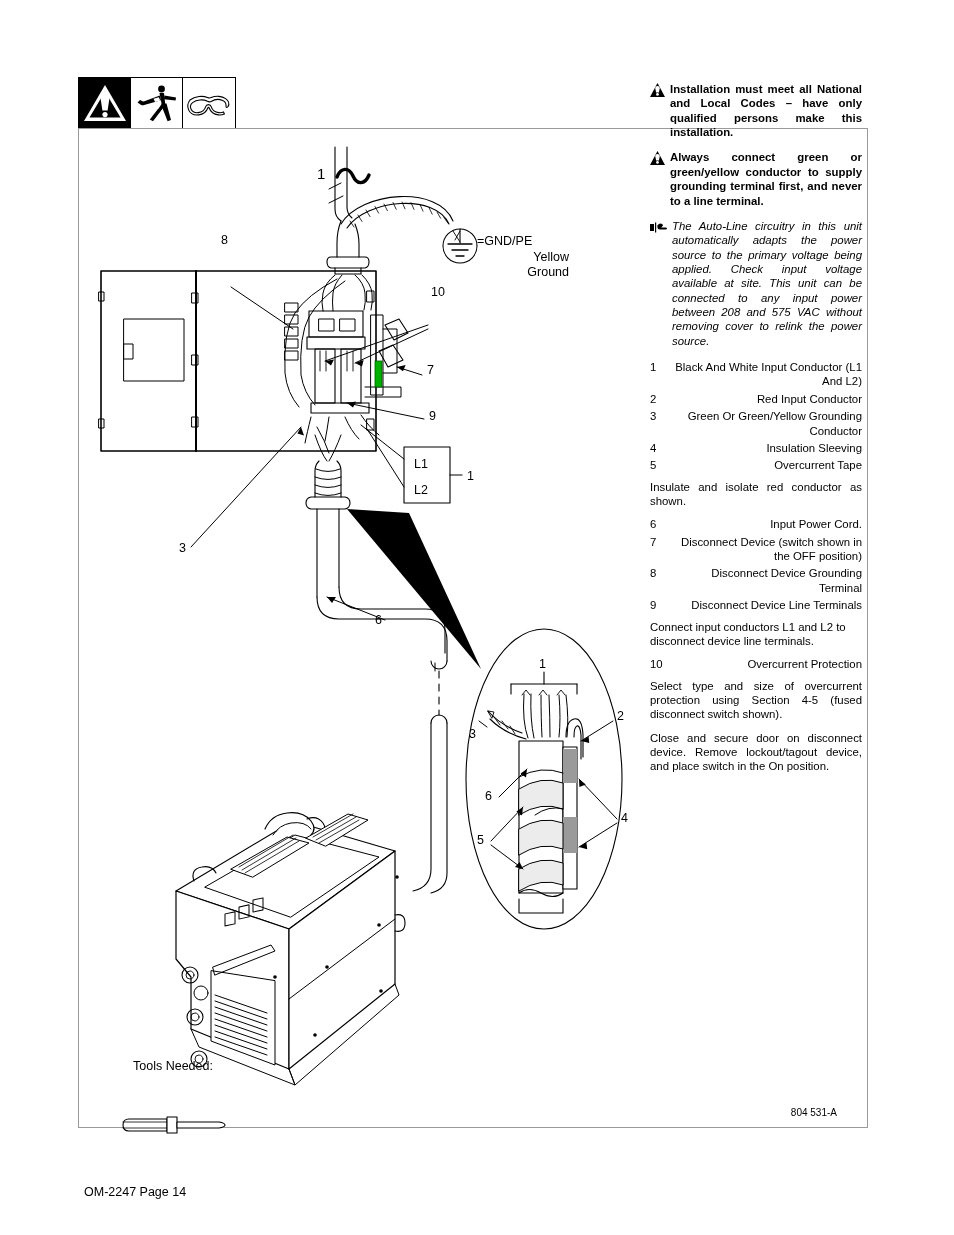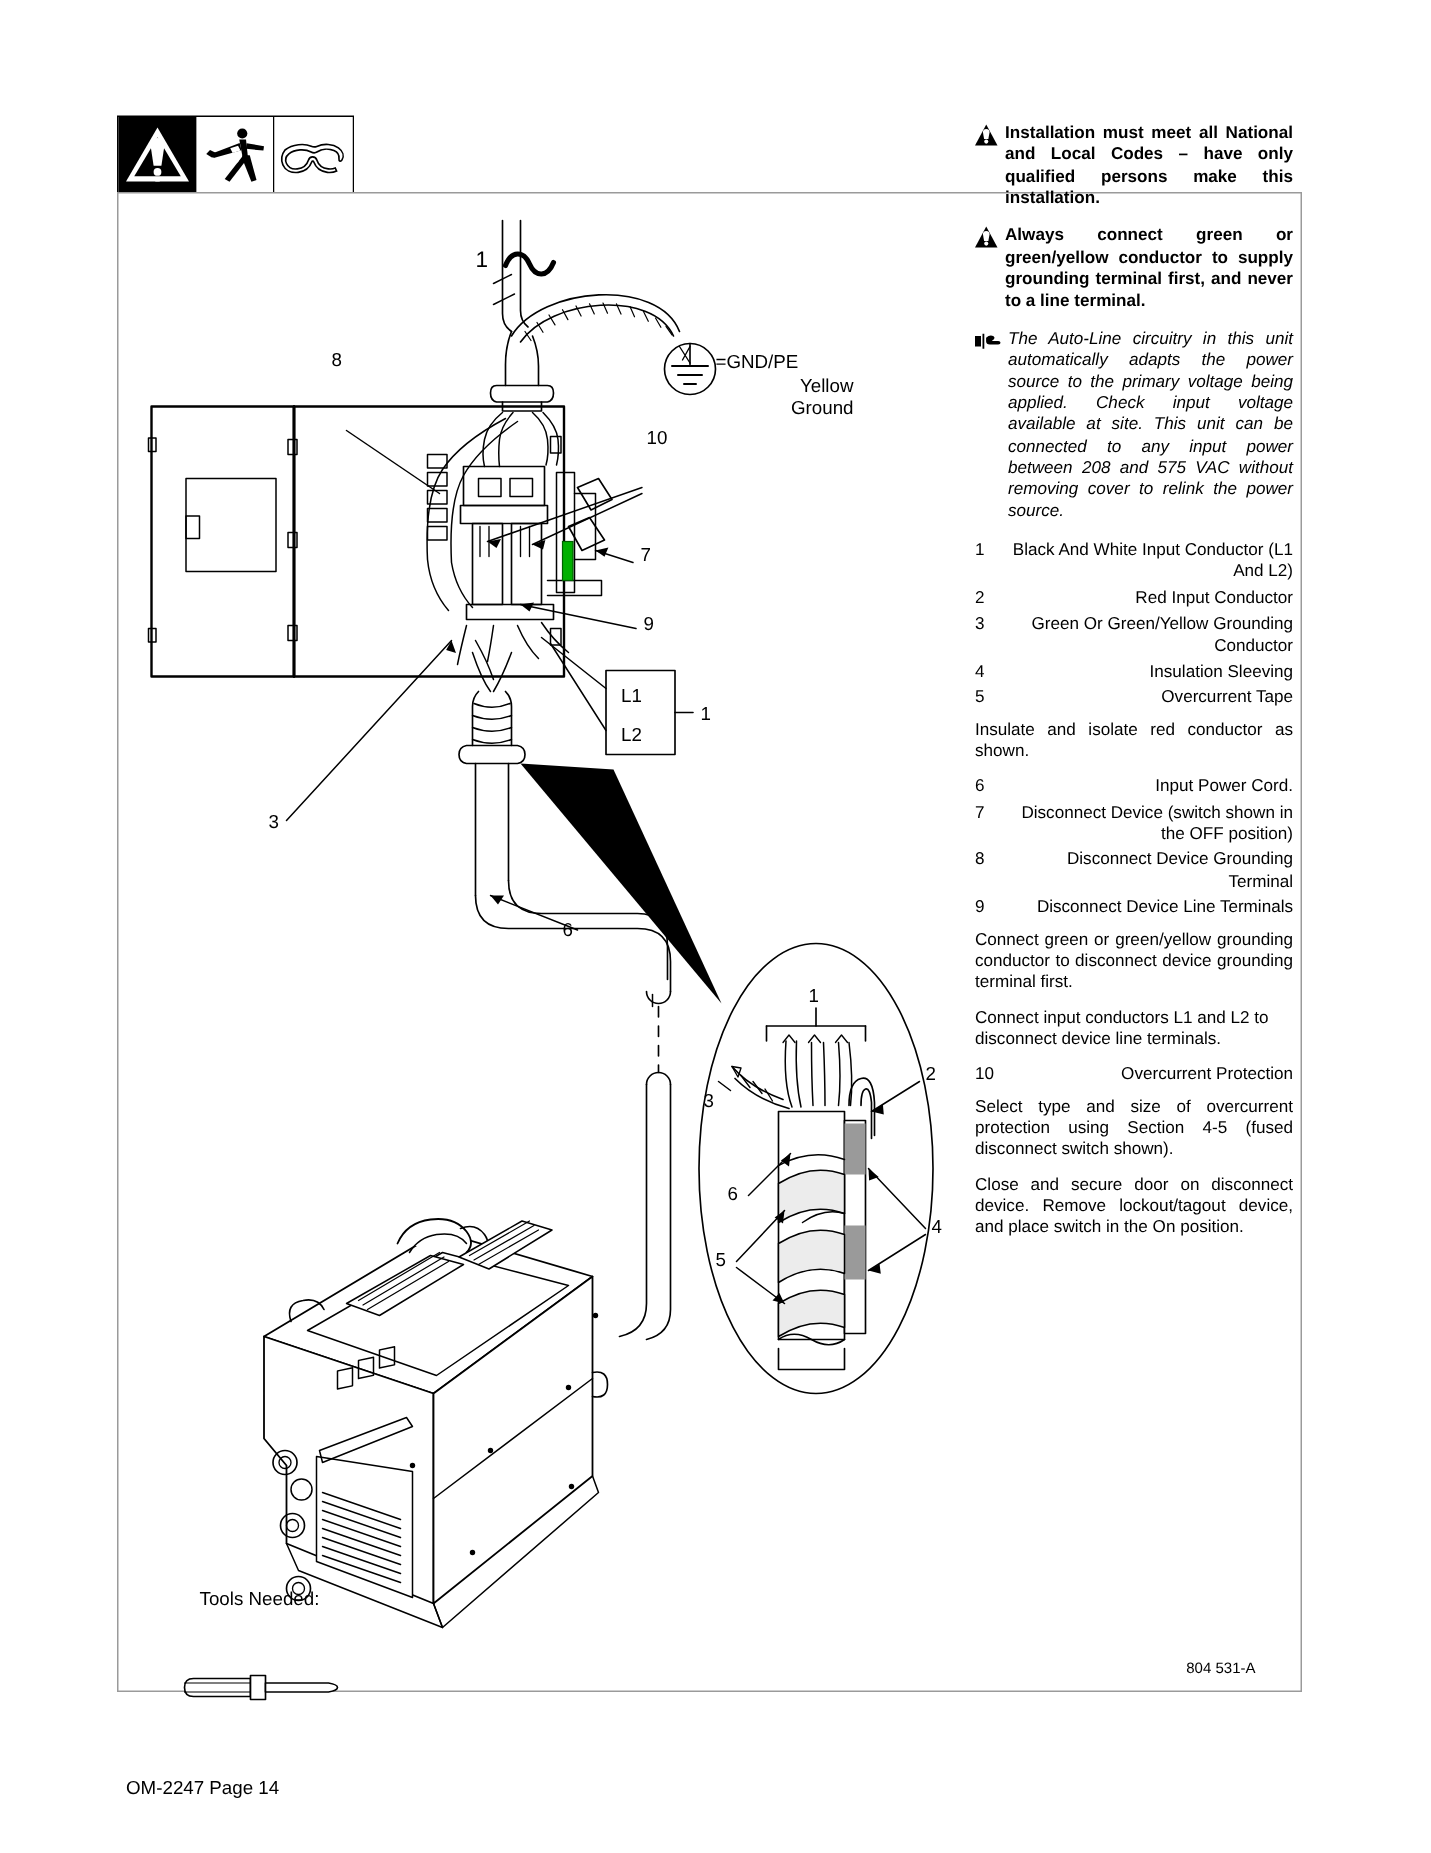--- a/index.html
+++ b/index.html
@@ -499,7 +499,6 @@
       </div>
     </div>
 
-    <div class="para">Connect green or green/yellow grounding conductor to disconnect device grounding terminal first.</div>
     <div class="para nj">Connect input conductors L1 and L2 to disconnect device line terminals.</div>
 
     <div class="li wide">

